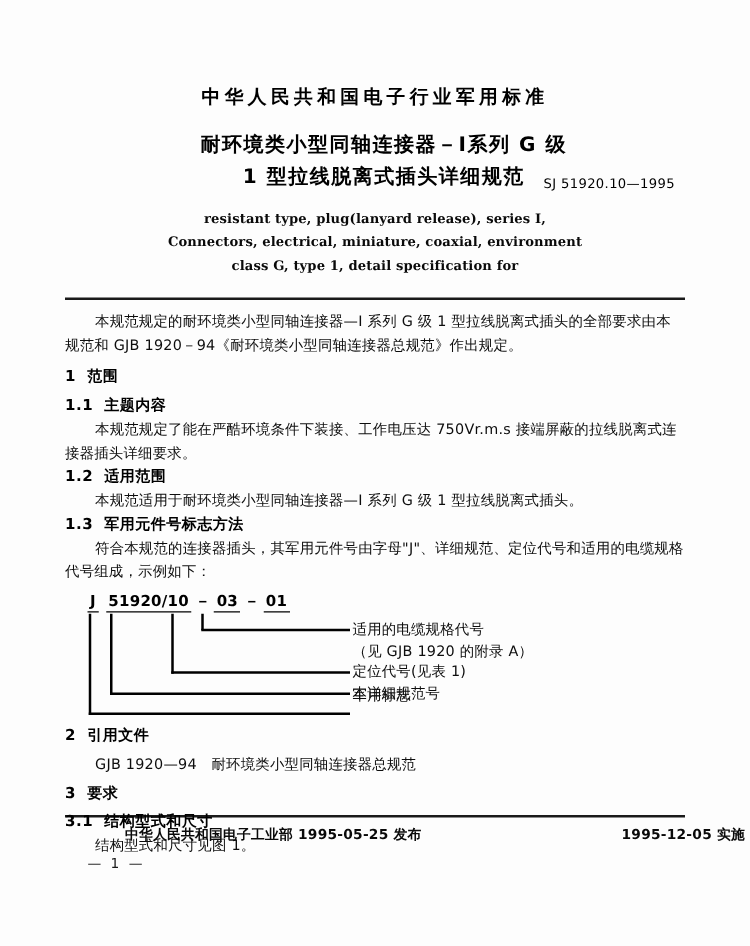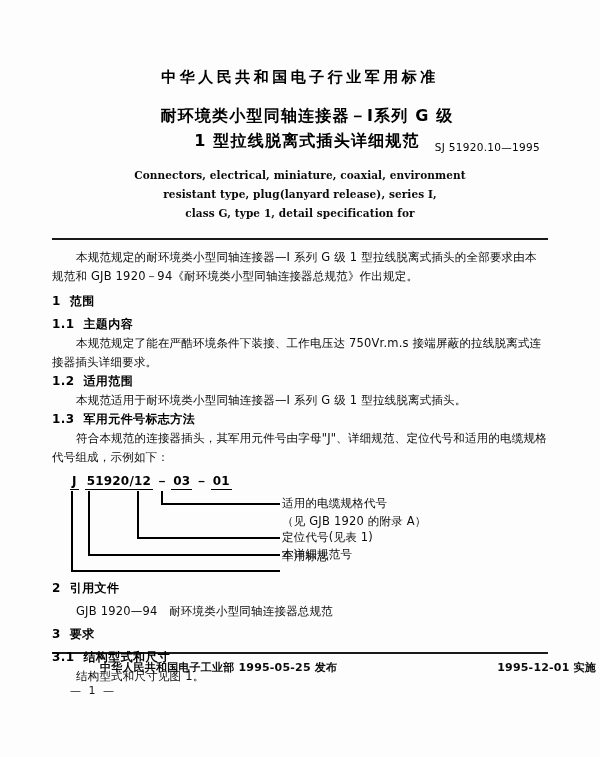--- a/index.html
+++ b/index.html
@@ -210,8 +210,8 @@
   <div class="std-number">SJ 51920.10—1995</div>
 
   <div class="eng-title">
+    <div class="eng-line">resistant type, plug(lanyard release), series Ⅰ,</div>
     <div class="eng-line">Connectors, electrical, miniature, coaxial, environment</div>
-    <div class="eng-line">resistant type, plug(lanyard release), series Ⅰ,</div>
     <div class="eng-line">class G, type 1, detail specification for</div>
   </div>
 

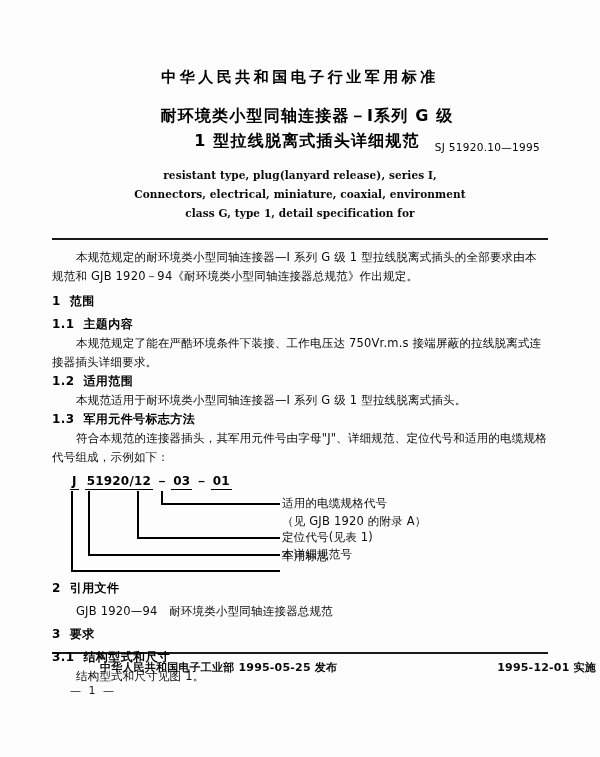--- a/index.html
+++ b/index.html
@@ -248,7 +248,7 @@
     <div class="diagram">
 
       <div class="pn-row">
-        <span class="pn-seg">J</span><span style="display:inline-block;width:6px"></span><span class="pn-seg">51920/12</span><span class="pn-dash">－</span><span class="pn-seg">03</span><span class="pn-dash">－</span><span class="pn-seg">01</span>
+        <span class="pn-seg">J</span><span style="display:inline-block;width:6px"></span><span class="pn-seg">51920/10</span><span class="pn-dash">－</span><span class="pn-seg">03</span><span class="pn-dash">－</span><span class="pn-seg">01</span>
       </div>
 
       <div class="vline" style="left:109px; top:18px; height:13px;"></div>

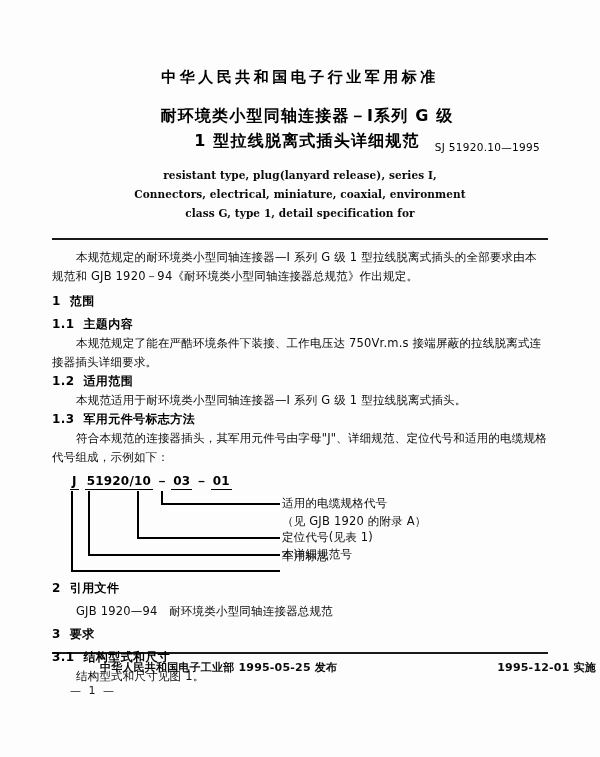--- a/index.html
+++ b/index.html
@@ -295,7 +295,7 @@
 
   <div class="footer">
     <div class="footer-text">中华人民共和国电子工业部 1995-05-25 发布</div>
-    <div class="footer-text">1995-12-01 实施</div>
+    <div class="footer-text">1995-12-05 实施</div>
   </div>
   <div class="page-num">— 1 —</div>
 

